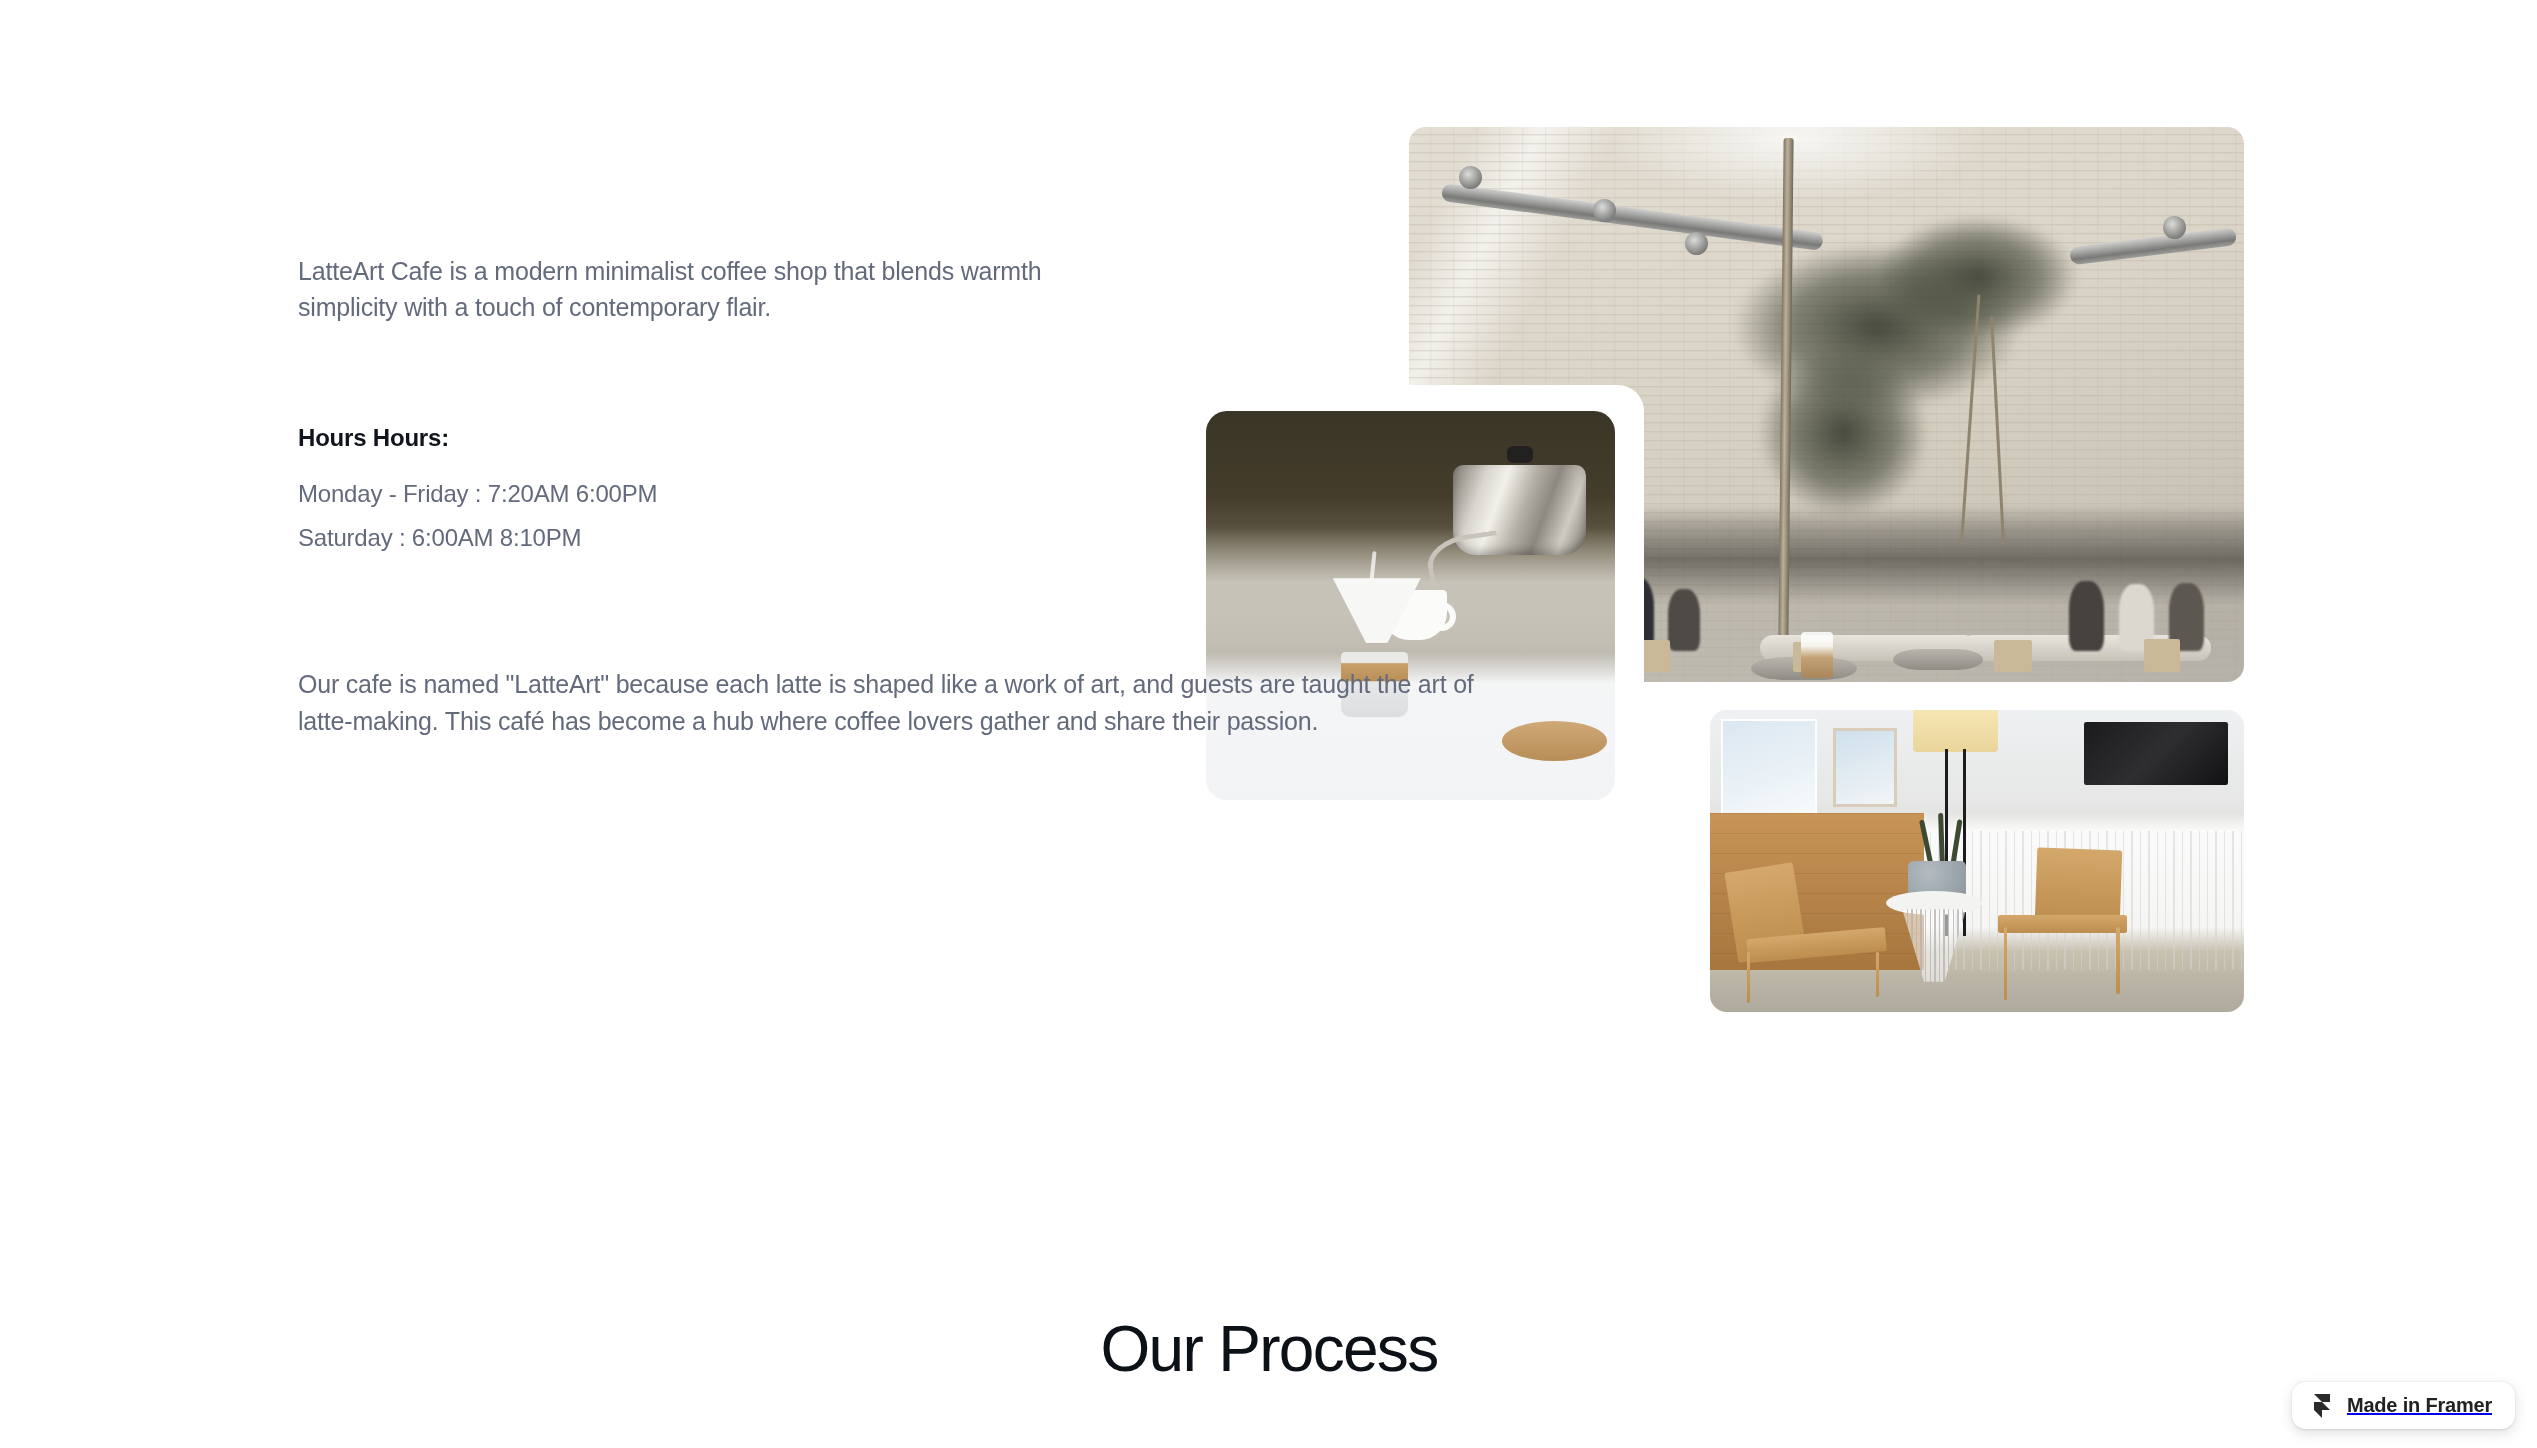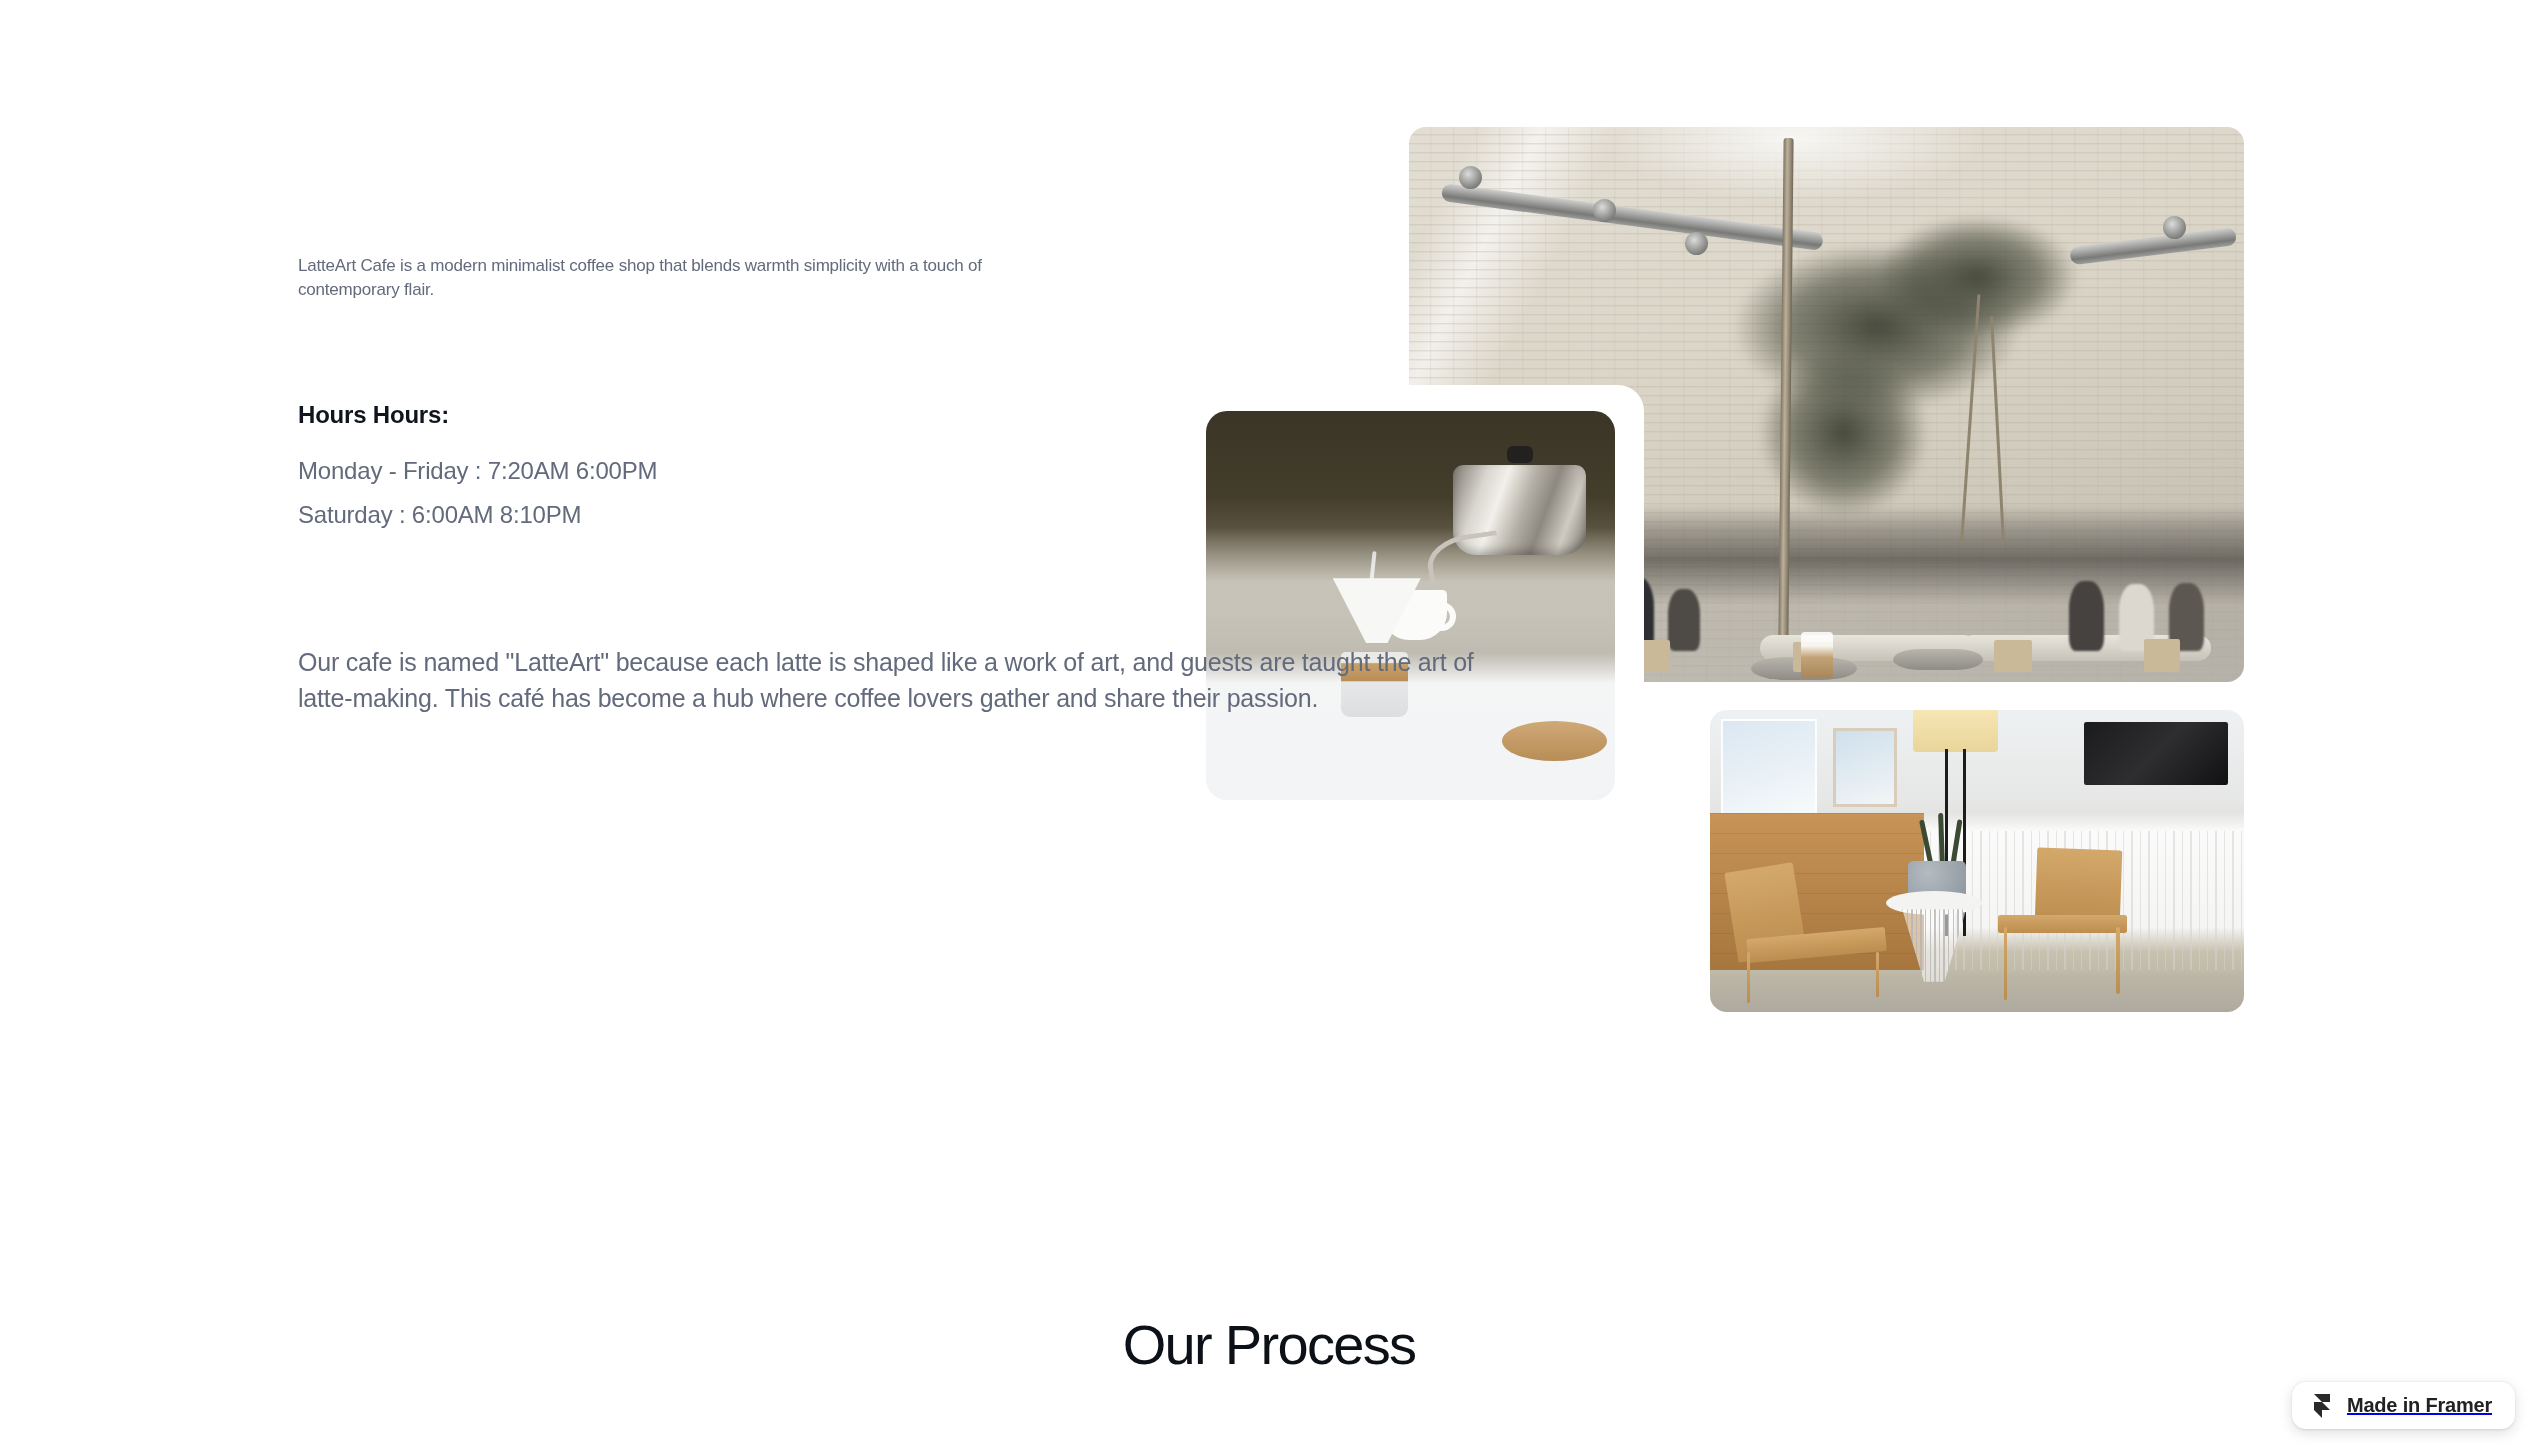--- a/index.html
+++ b/index.html
@@ -27,7 +27,7 @@
   }
   .intro {
     margin-top:79px;
-    font-size:17px;
+    font-size:25px;
     line-height:1.42;
     letter-spacing:-0.2px;
     color:#636a7c;

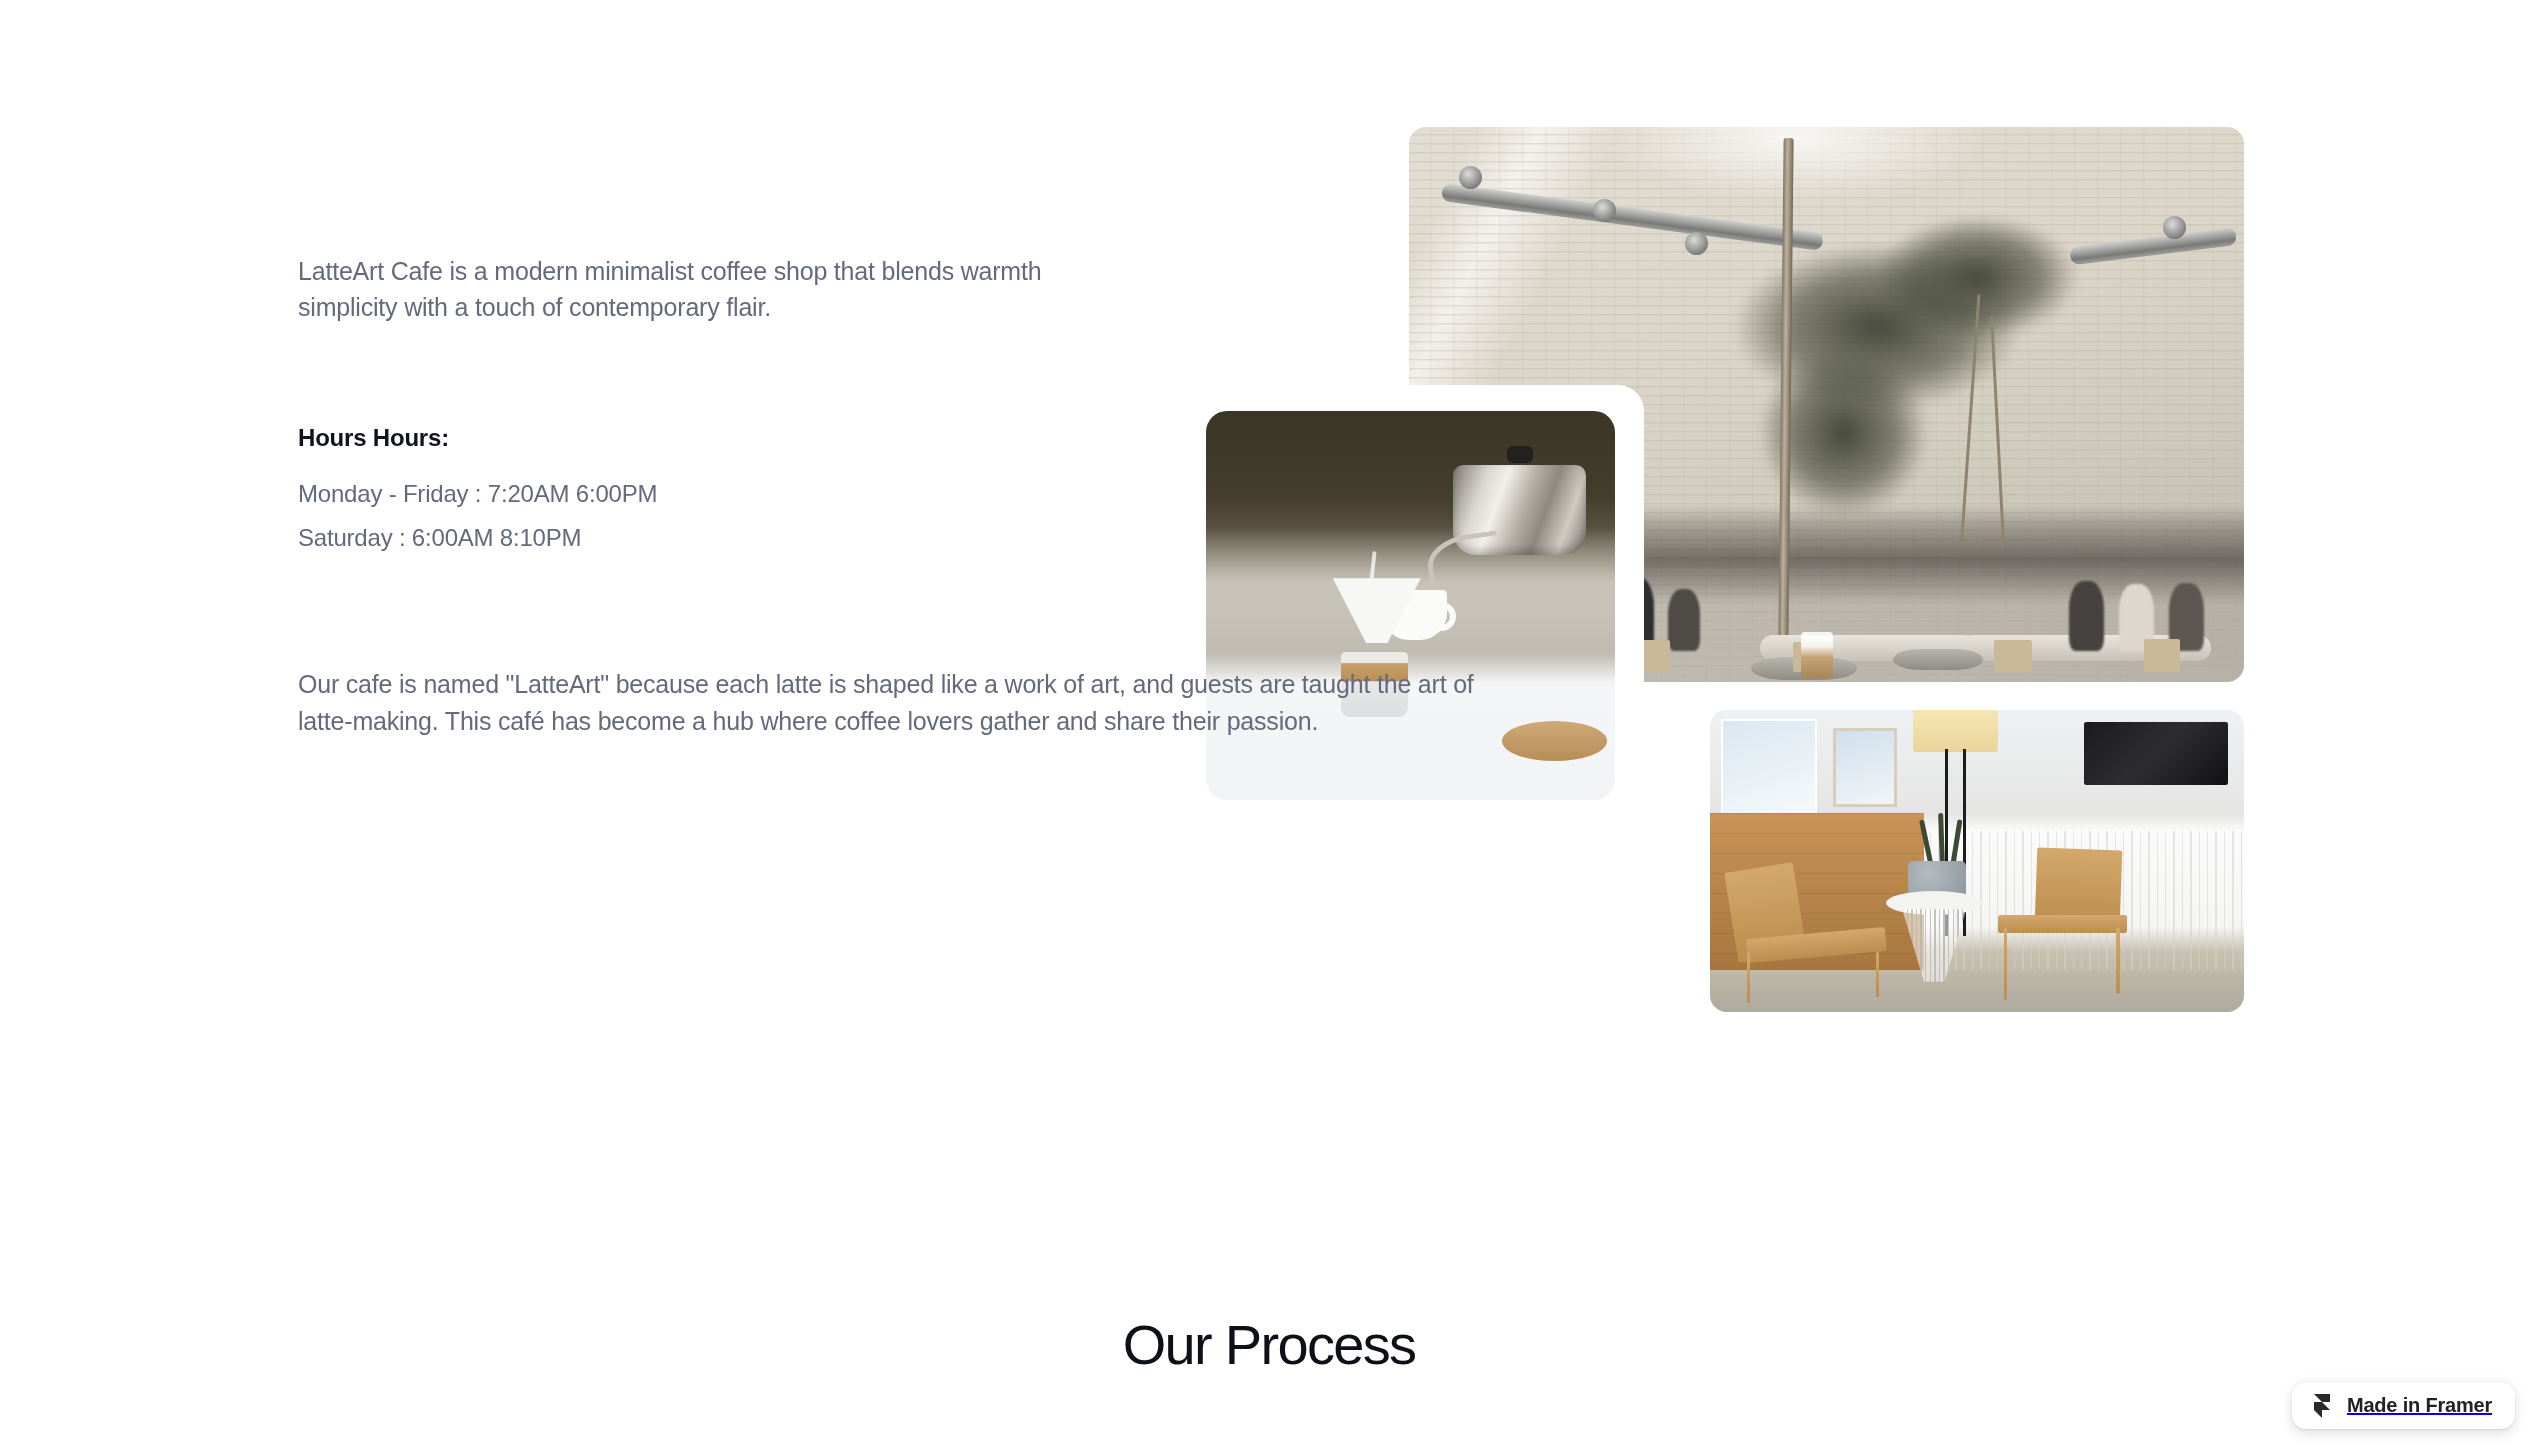--- a/index.html
+++ b/index.html
@@ -308,7 +308,7 @@
     position:absolute;
     left:0; top:1317px; width:2538px;
     text-align:center;
-    font-size:56px;
+    font-size:64px;
     line-height:1;
     letter-spacing:-1.7px;
     font-weight:500;

